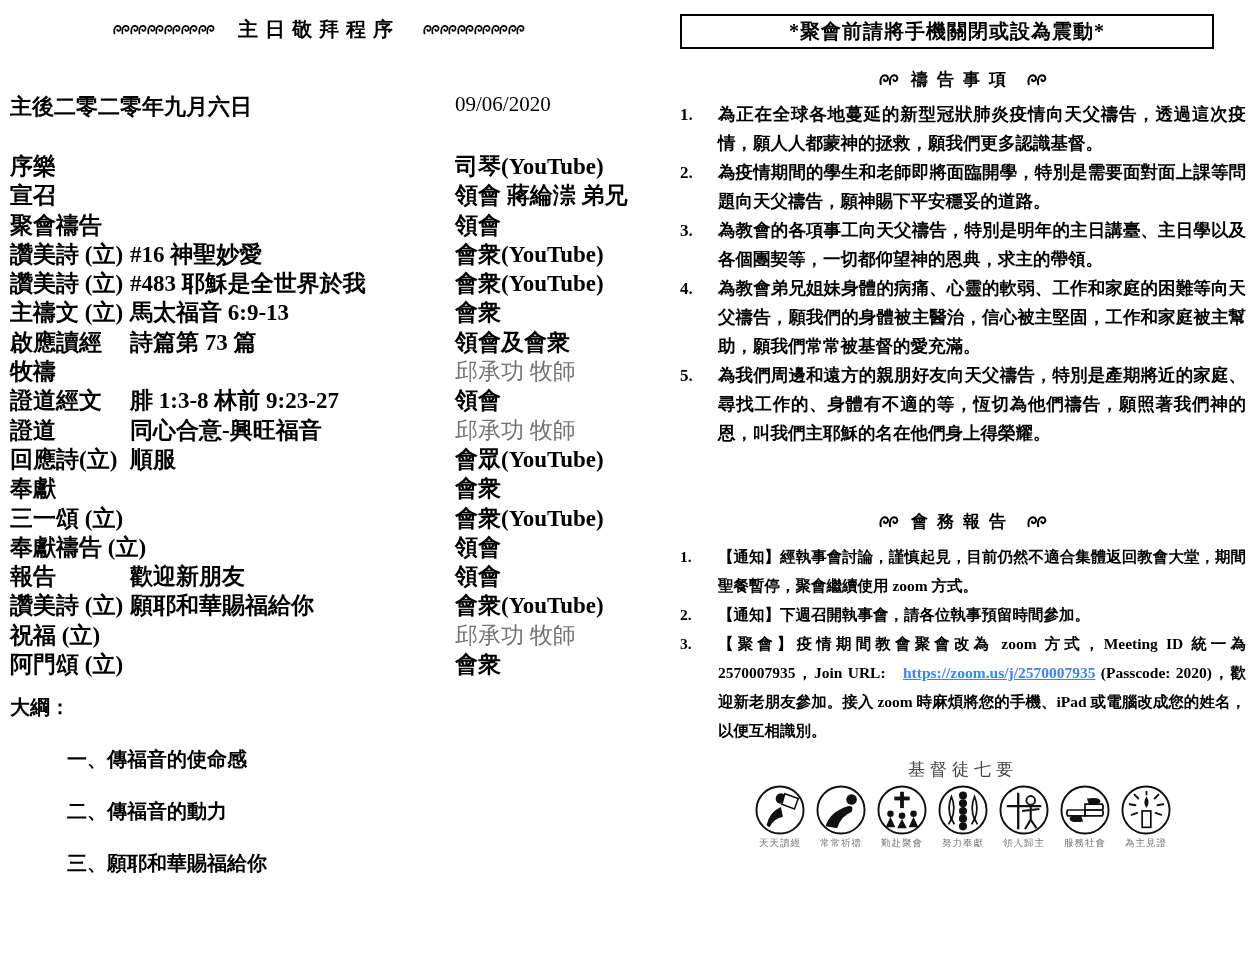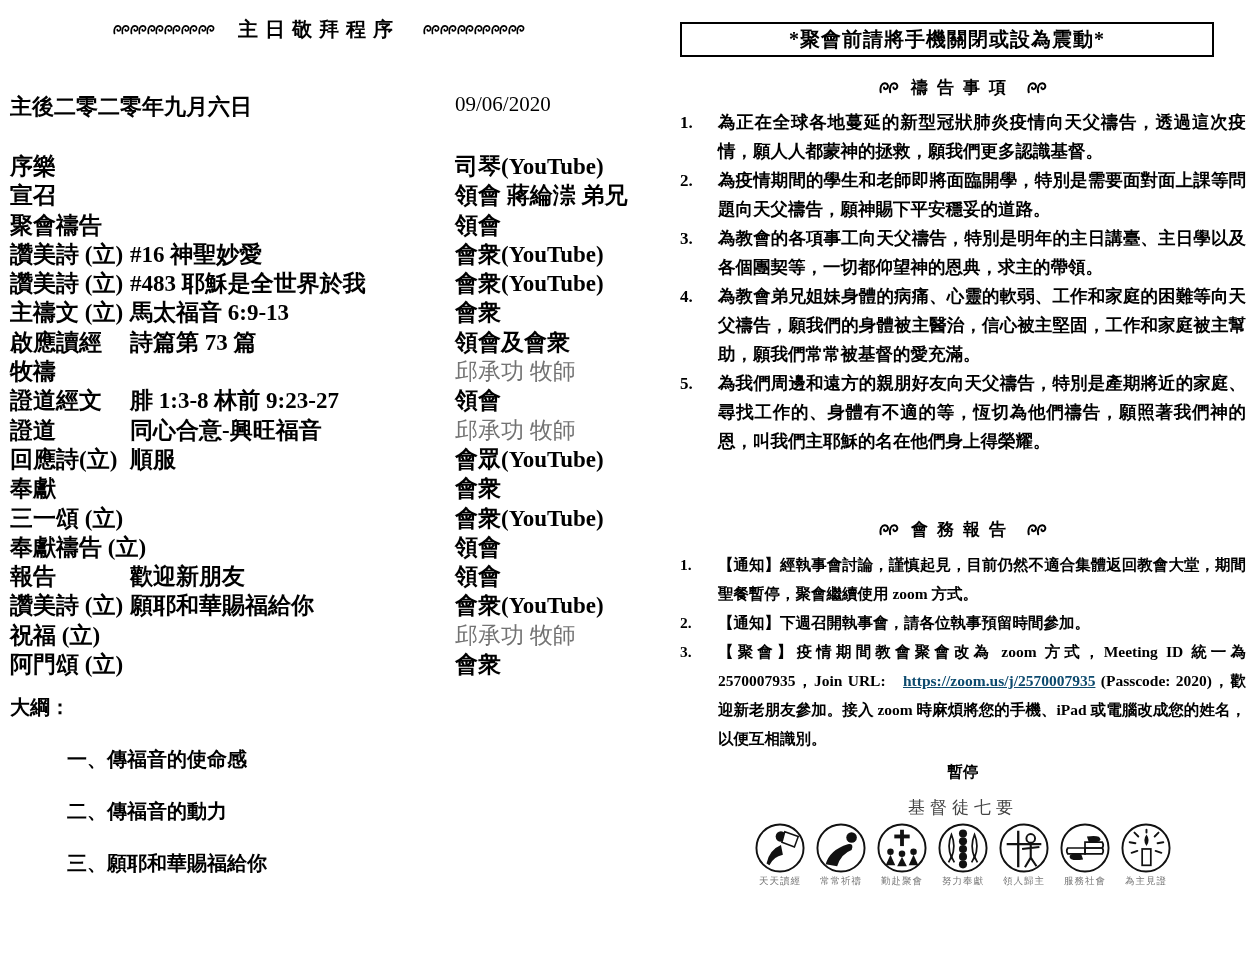--- a/index.html
+++ b/index.html
@@ -6,7 +6,7 @@
   body{width:1254px;height:966px;overflow:hidden;position:relative;
        font-family:"Liberation Serif","DejaVu Serif",serif;color:#000;}
   .col-left{position:absolute;left:10px;top:0;width:618px;}
-  .col-right{position:absolute;left:680px;top:8px;width:566px;}
+  .col-right{position:absolute;left:680px;top:0;width:566px;}
 
   
   .orn-chain{display:inline-flex;align-items:center;gap:0;}

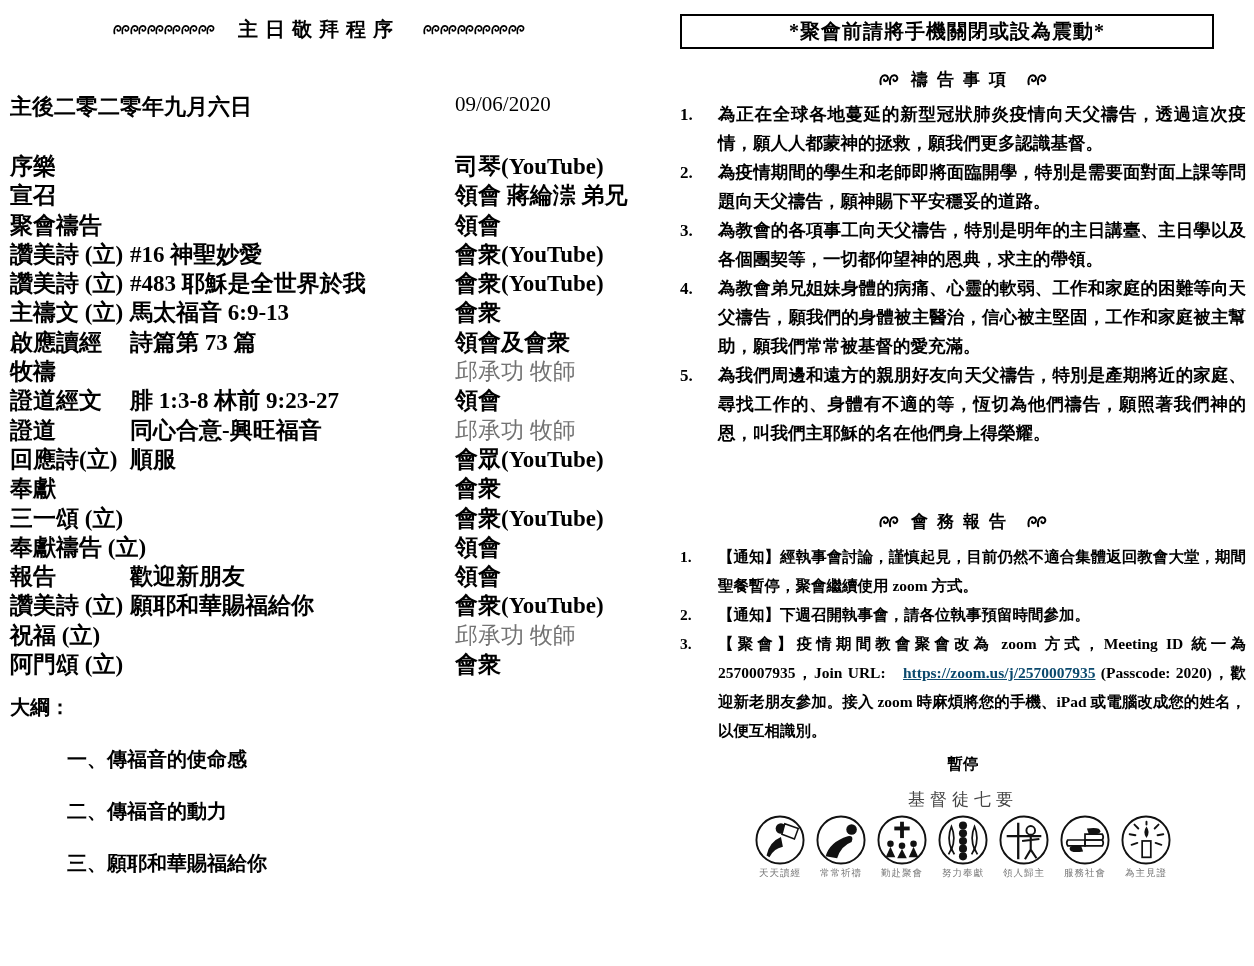--- a/index.html
+++ b/index.html
@@ -40,7 +40,7 @@
   .ann-head{margin-top:62px;}
   .ann .num-item .no{font-size:15.5px;line-height:29px;}
   .ann .num-item .txt{font-size:15.5px;line-height:29px;}
-  .zoom-link{color:#0c4a6e;text-decoration:underline;padding-left:12px;}
+  .zoom-link{color:#3b82f6;text-decoration:underline;padding-left:12px;}
   .school-head{margin-top:33px;font-size:16.5px;}
   .school-head .txt{letter-spacing:8px;}
   .school-head .orn-chain{gap:1px;}

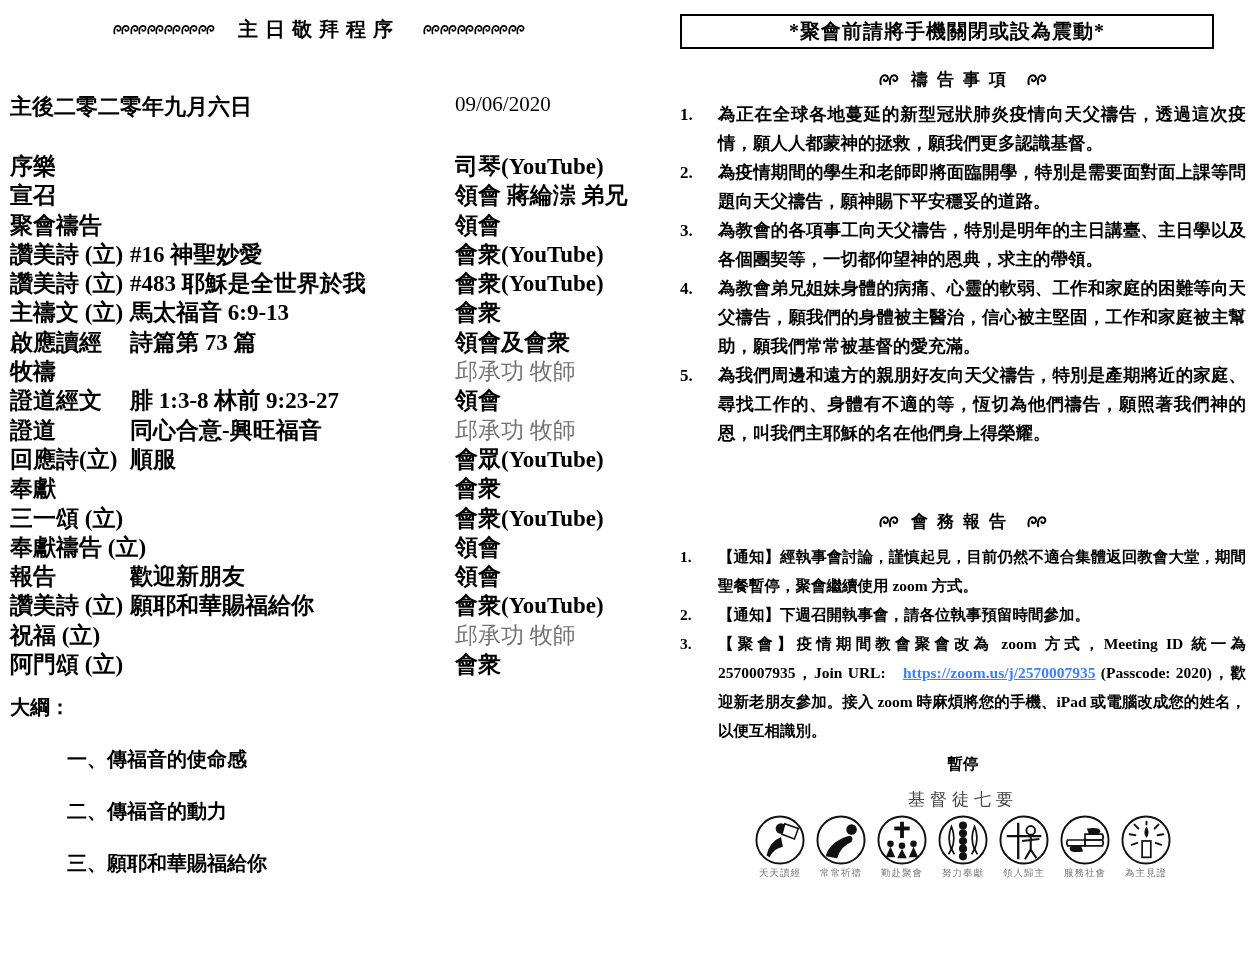--- a/index.html
+++ b/index.html
@@ -277,7 +277,6 @@
     </div>
   </div>
 
-  <div class="paused">暫停</div>
 
   <div class="seven-title">基督徒七要</div>
 

